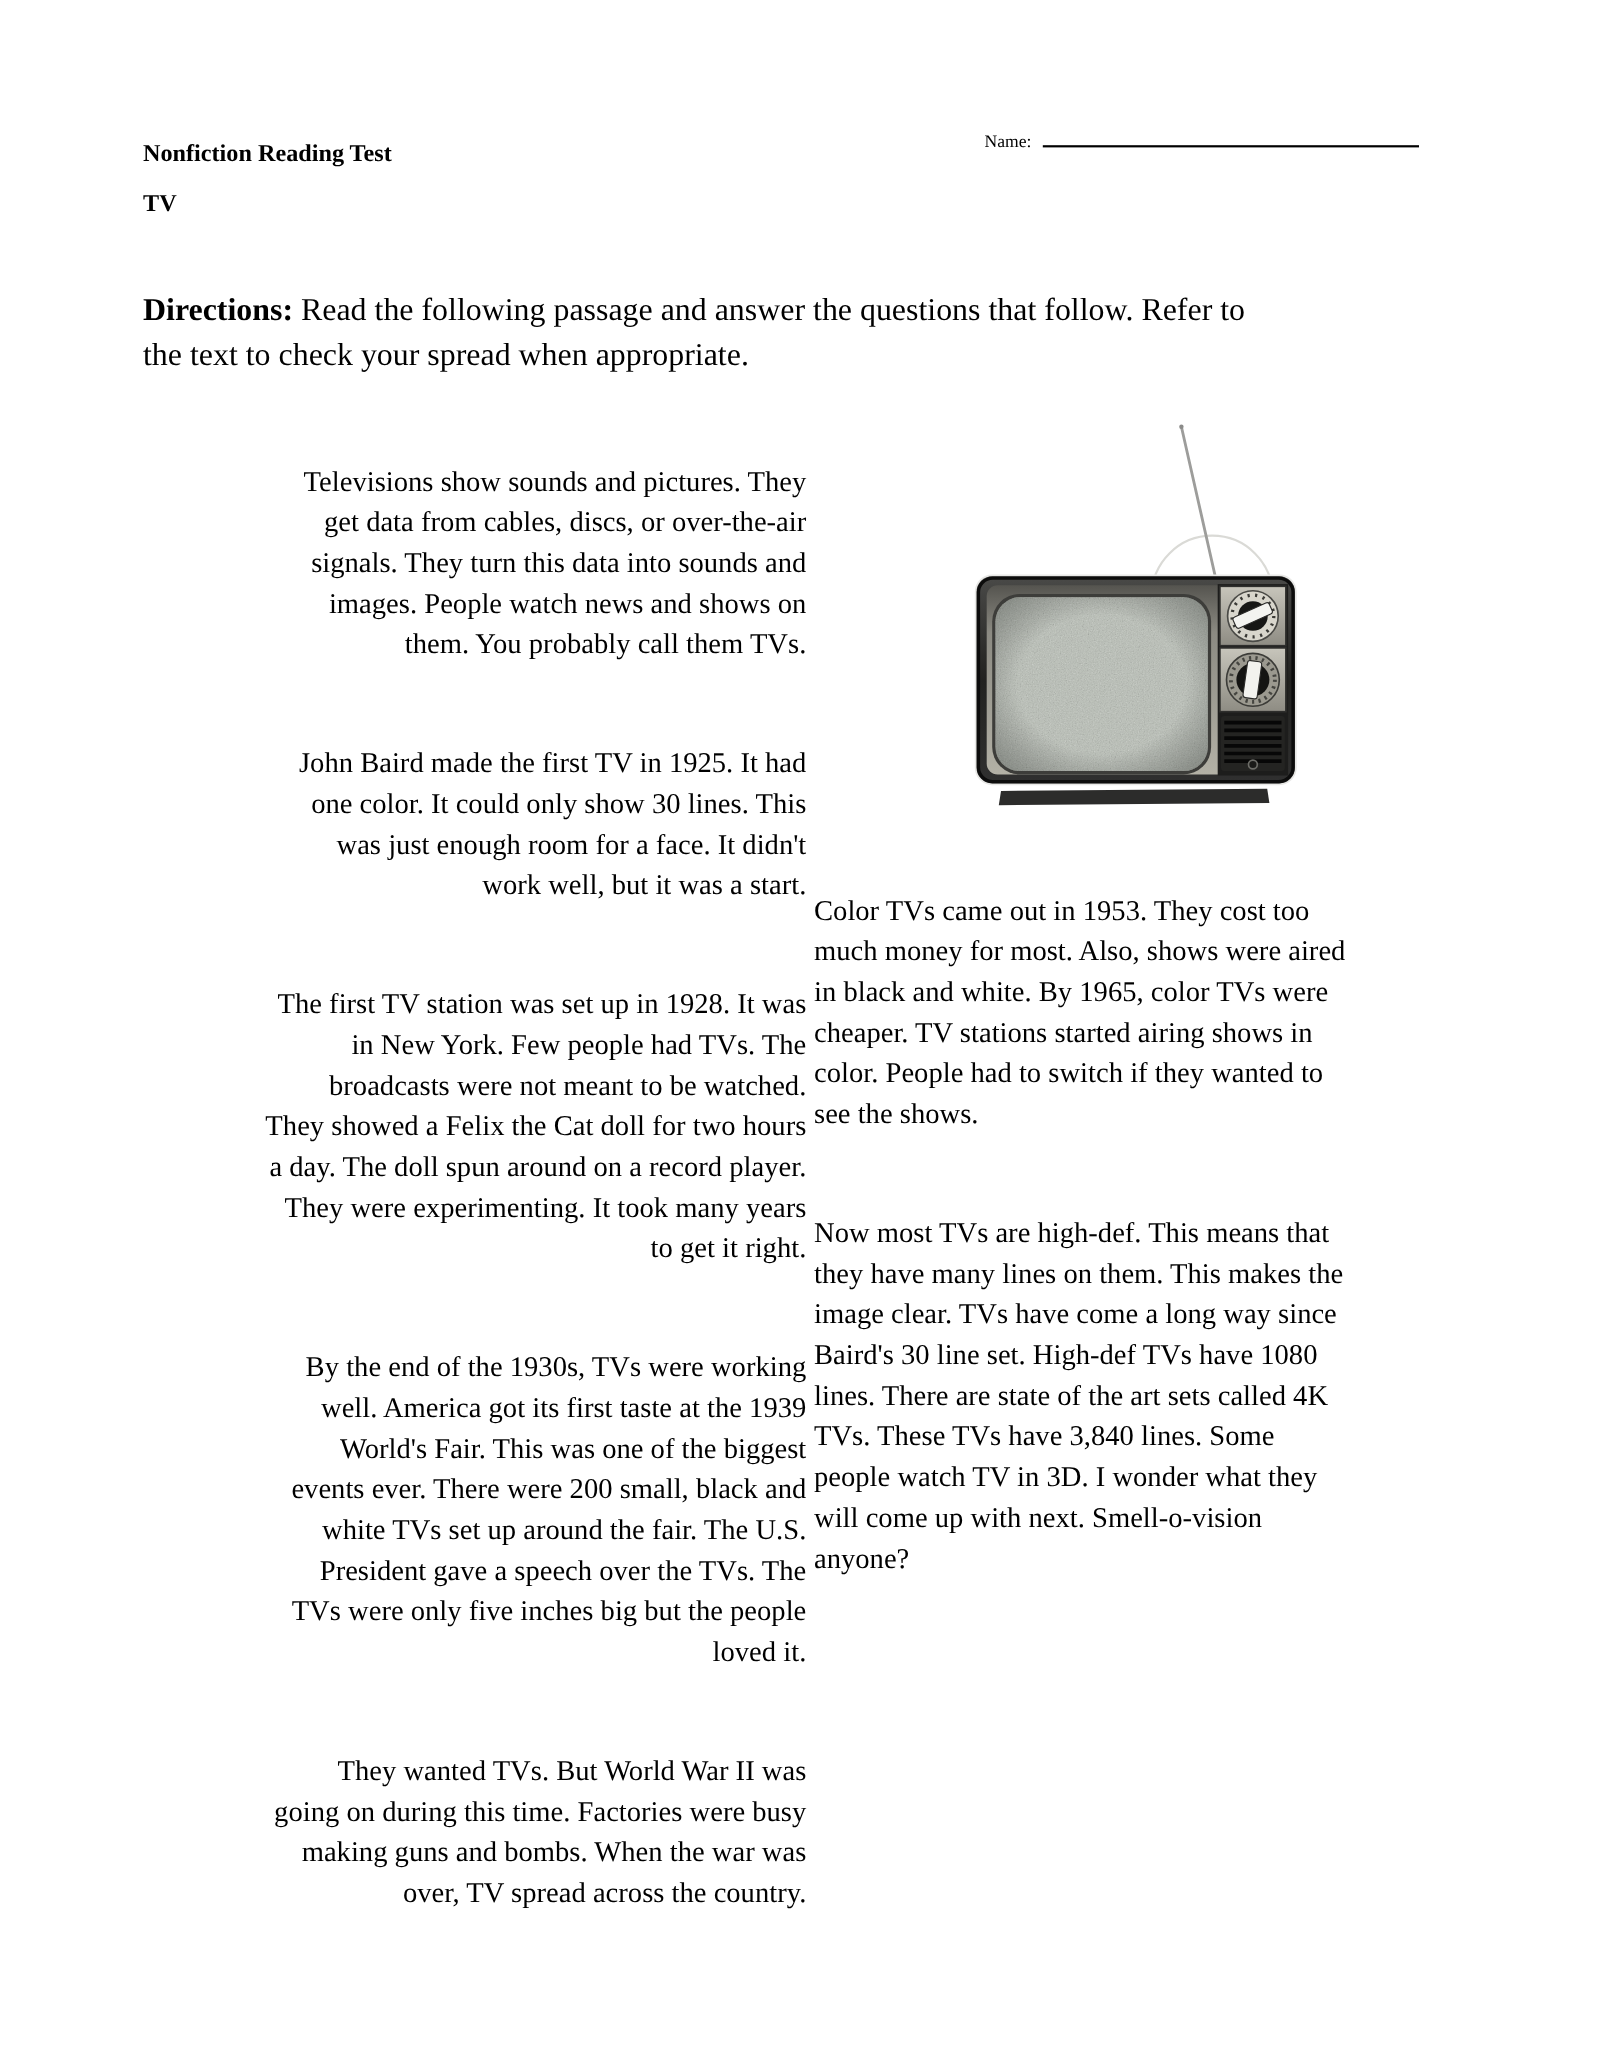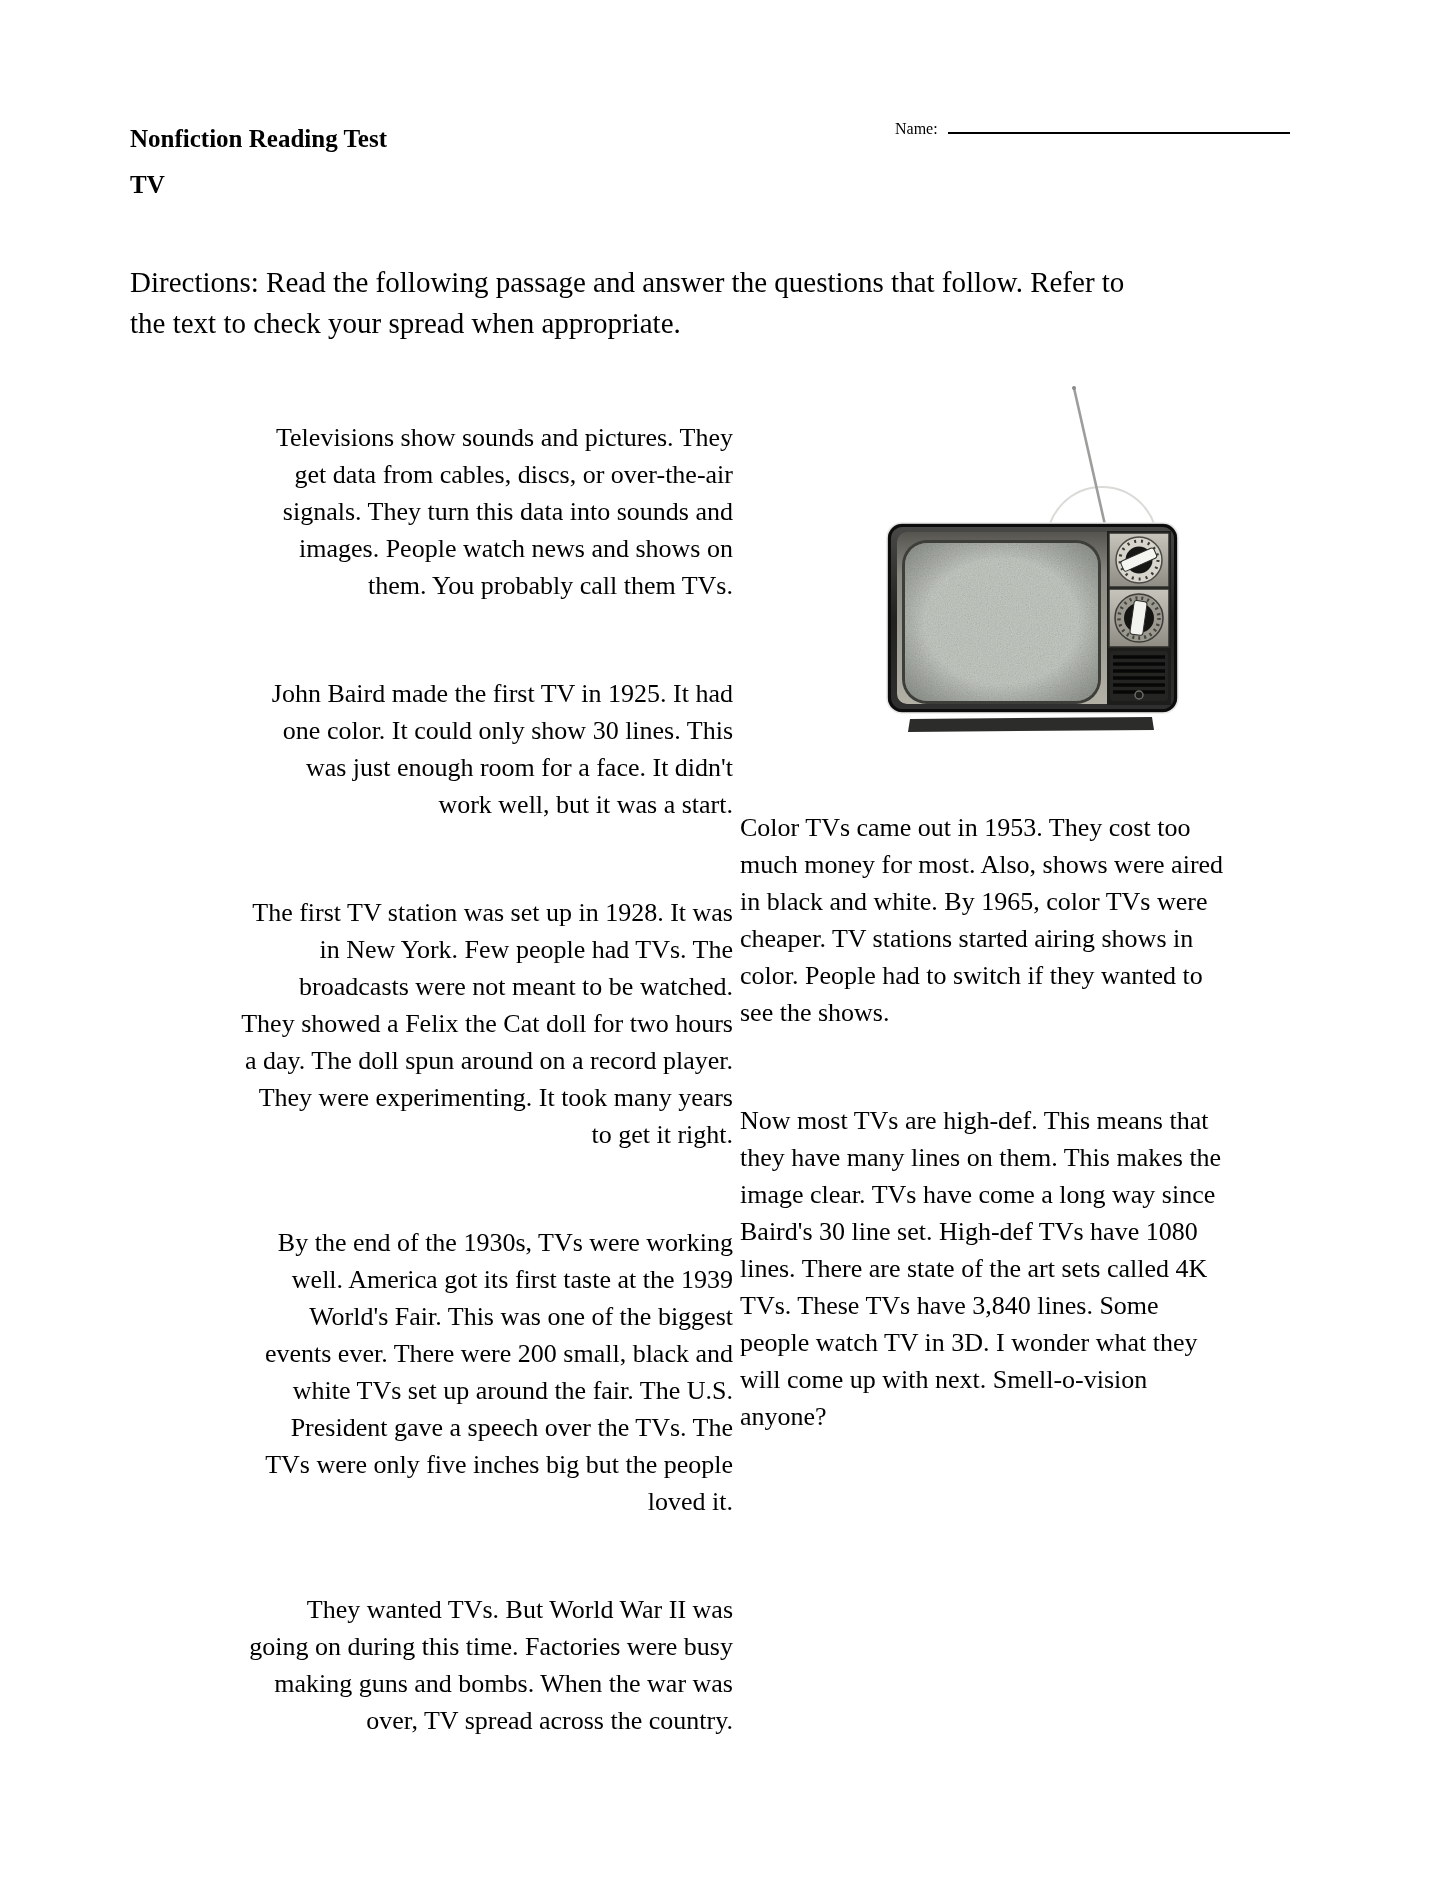--- a/index.html
+++ b/index.html
@@ -38,7 +38,7 @@
   }
   .title-block h1, .title-block h2 {
     margin: 0;
-    font-size: 25px;
+    font-size: 22px;
     font-weight: bold;
     line-height: 46px;
   }

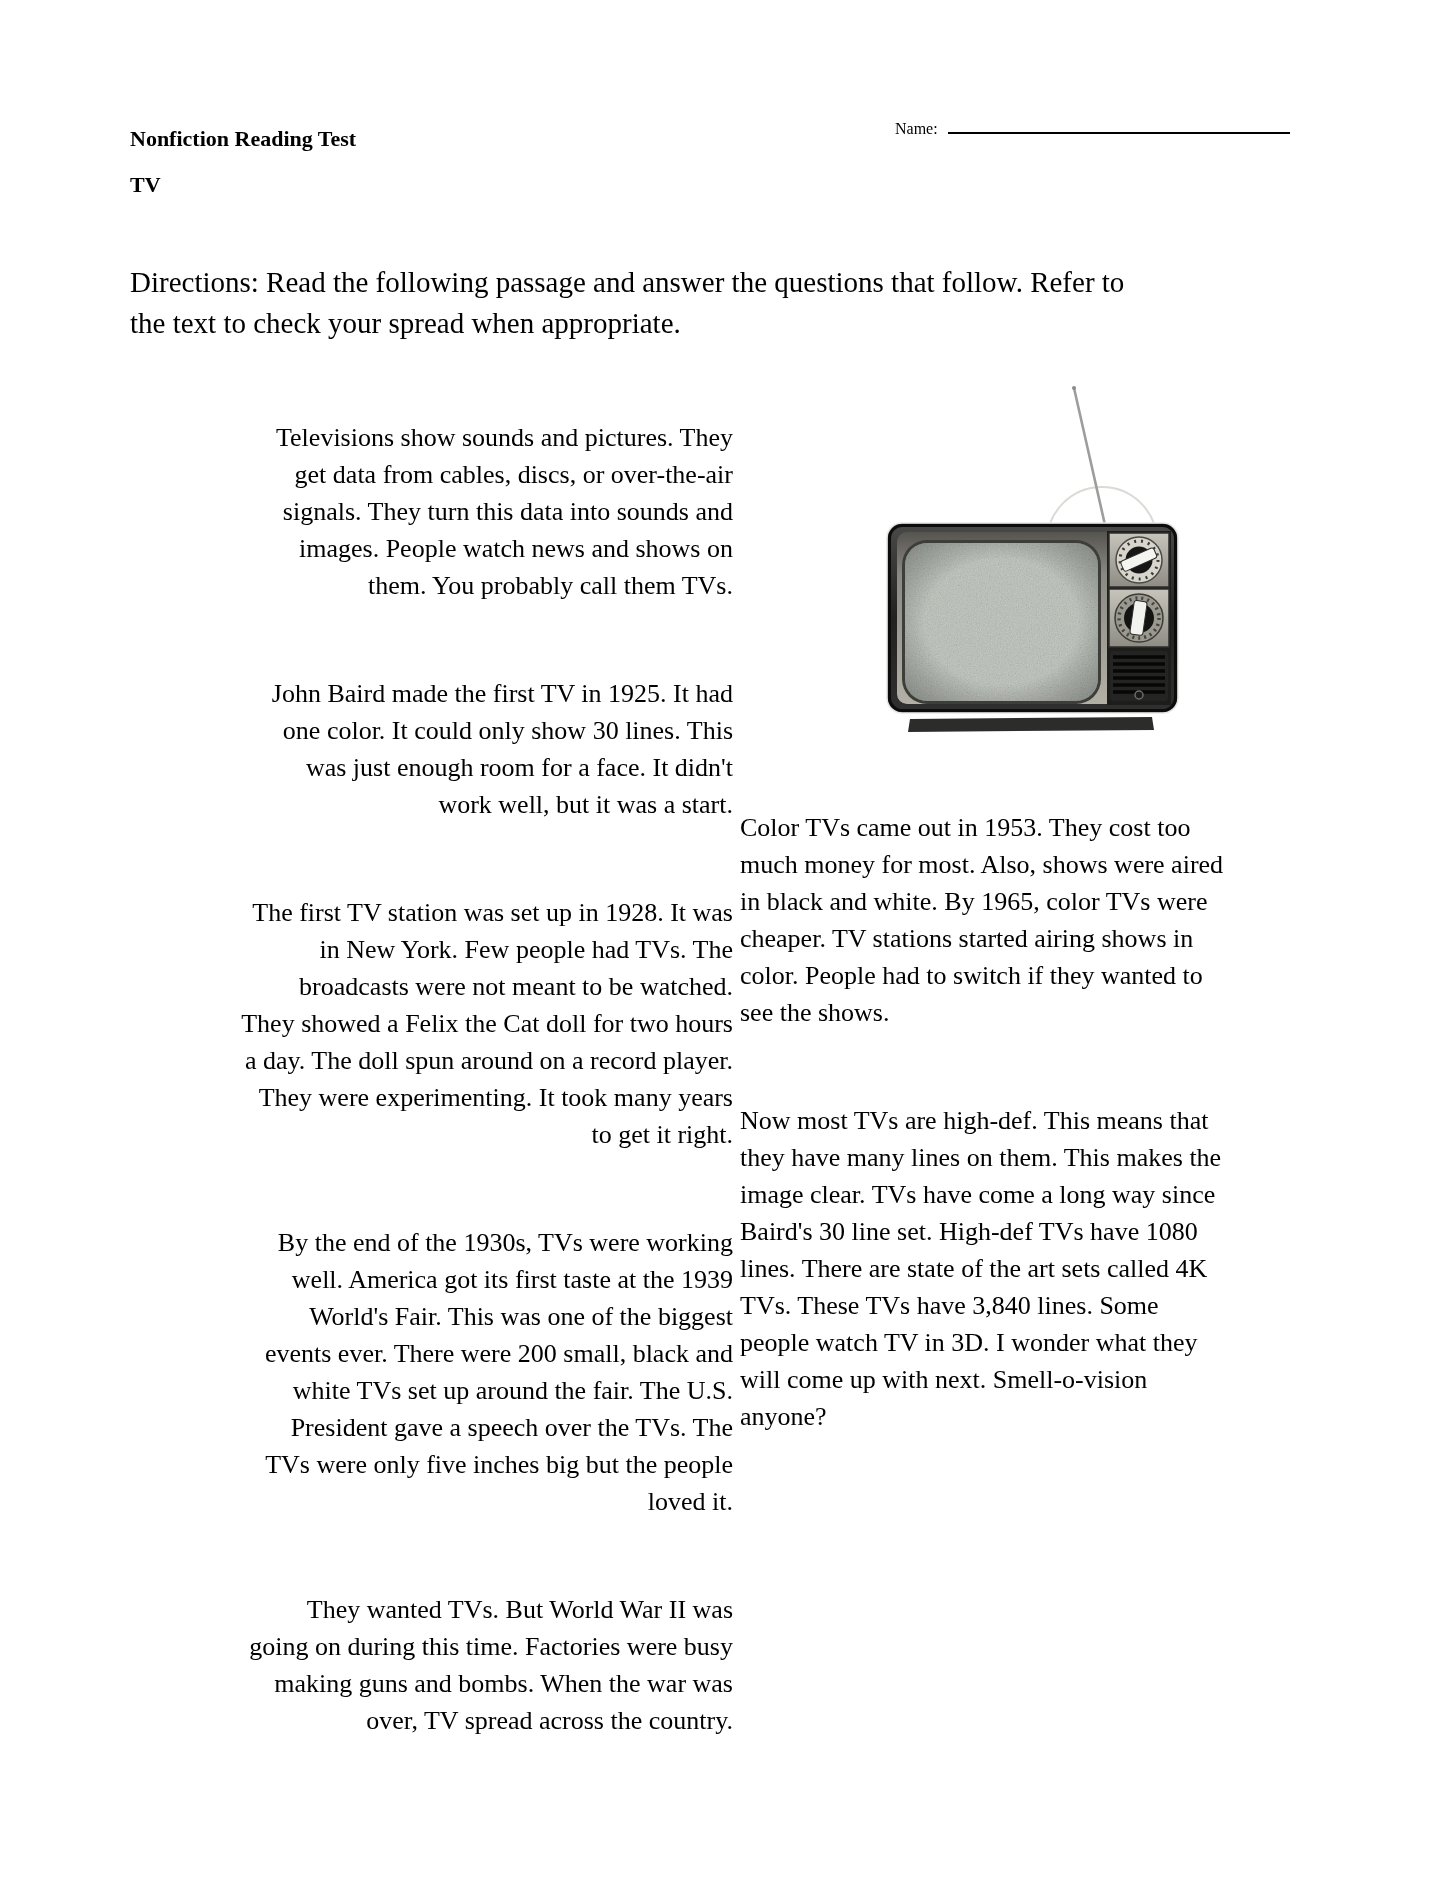--- a/index.html
+++ b/index.html
@@ -52,7 +52,7 @@
     line-height: 41px;
     white-space: pre-line;
   }
-  .directions strong { font-weight: normal; }
+  .directions strong { font-weight: bold; }
   .col {
     position: absolute;
     font-size: 26px;

